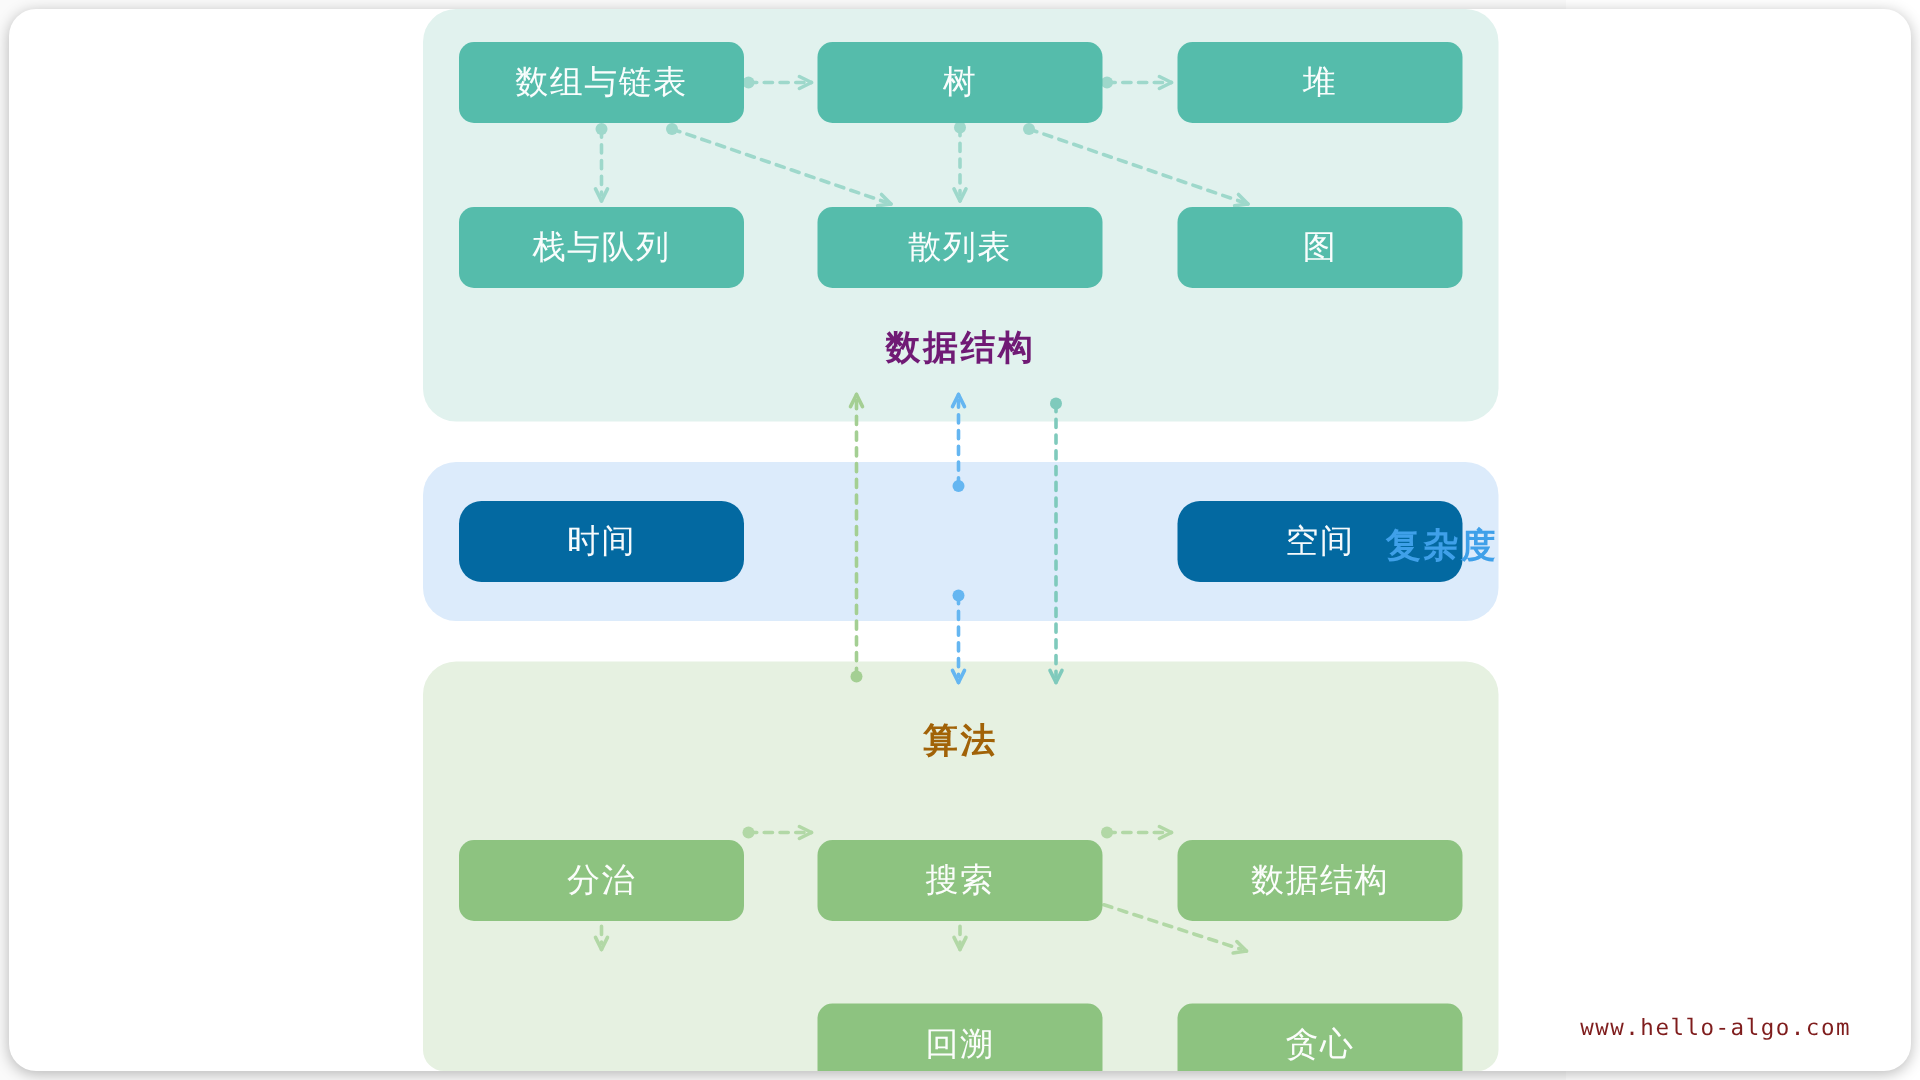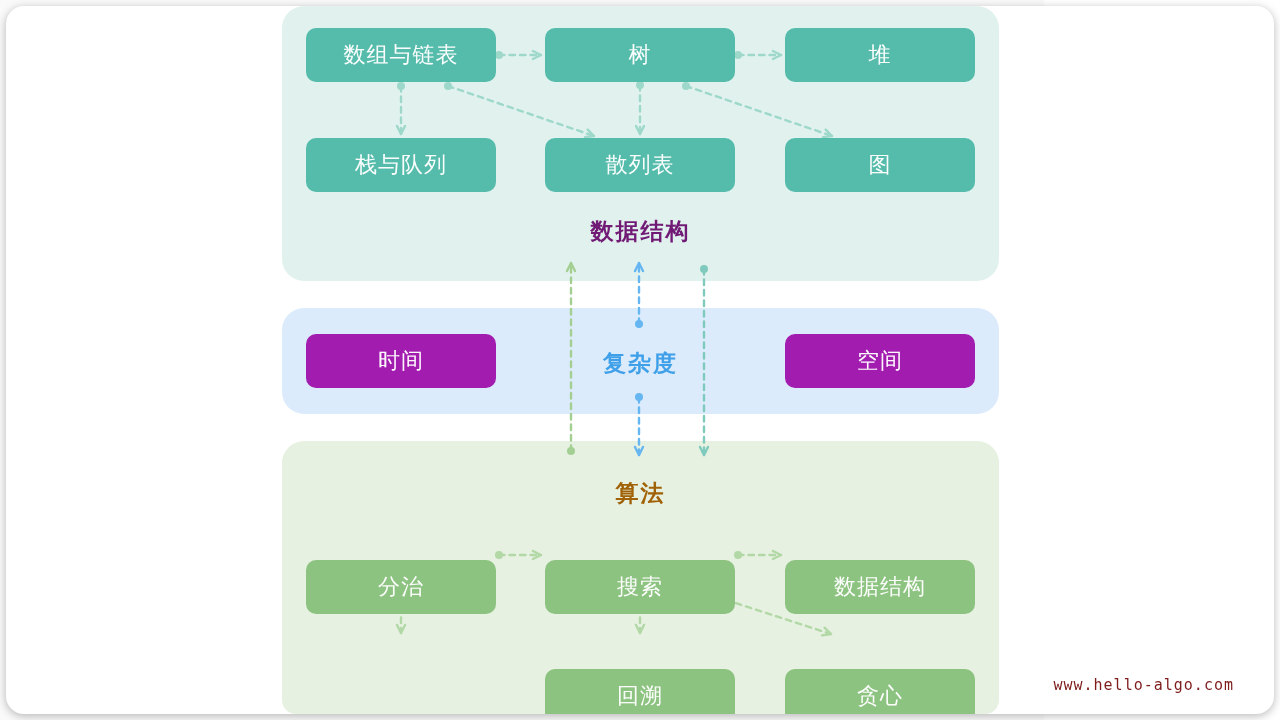--- a/index.html
+++ b/index.html
@@ -19,7 +19,7 @@
          color:rgba(255,255,255,0.97); font-size:22px; font-weight:500;
          letter-spacing:1px; }
   .box.teal  { background:#55bcab; }
-  .box.blue  { background:#a21caf; }
+  .box.blue  { background:#0369a1;border-radius:15px; }
   .box.green { background:#8dc380;margin-top:32px; }
   .sec-title { position:absolute; left:276px; width:717px; text-align:center;
                font-size:23px; font-weight:700; letter-spacing:2px; }

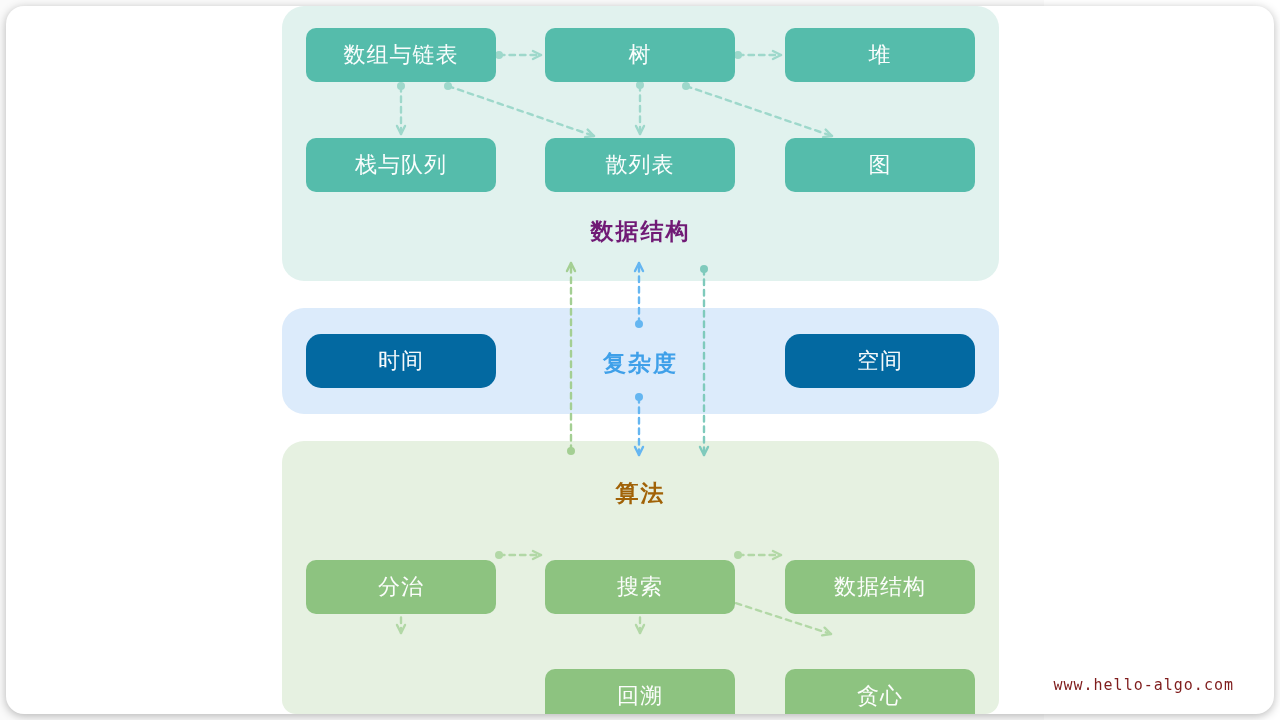--- a/index.html
+++ b/index.html
@@ -24,7 +24,7 @@
   .sec-title { position:absolute; left:276px; width:717px; text-align:center;
                font-size:23px; font-weight:700; letter-spacing:2px; }
   .sec-title.ds   { top:210px; color:#701a75; }
-  .sec-title.cx   { top:342px; color:#3fa0e9; }
+  .sec-title.cx   { top:342px; color:#3fa0e9;text-align:right; }
   .sec-title.algo { top:472px; color:#a16207; }
   .watermark { position:absolute; right:40px; bottom:20px; color:#7f1d1d;
                font-family:"DejaVu Sans Mono", monospace; font-size:15px;

